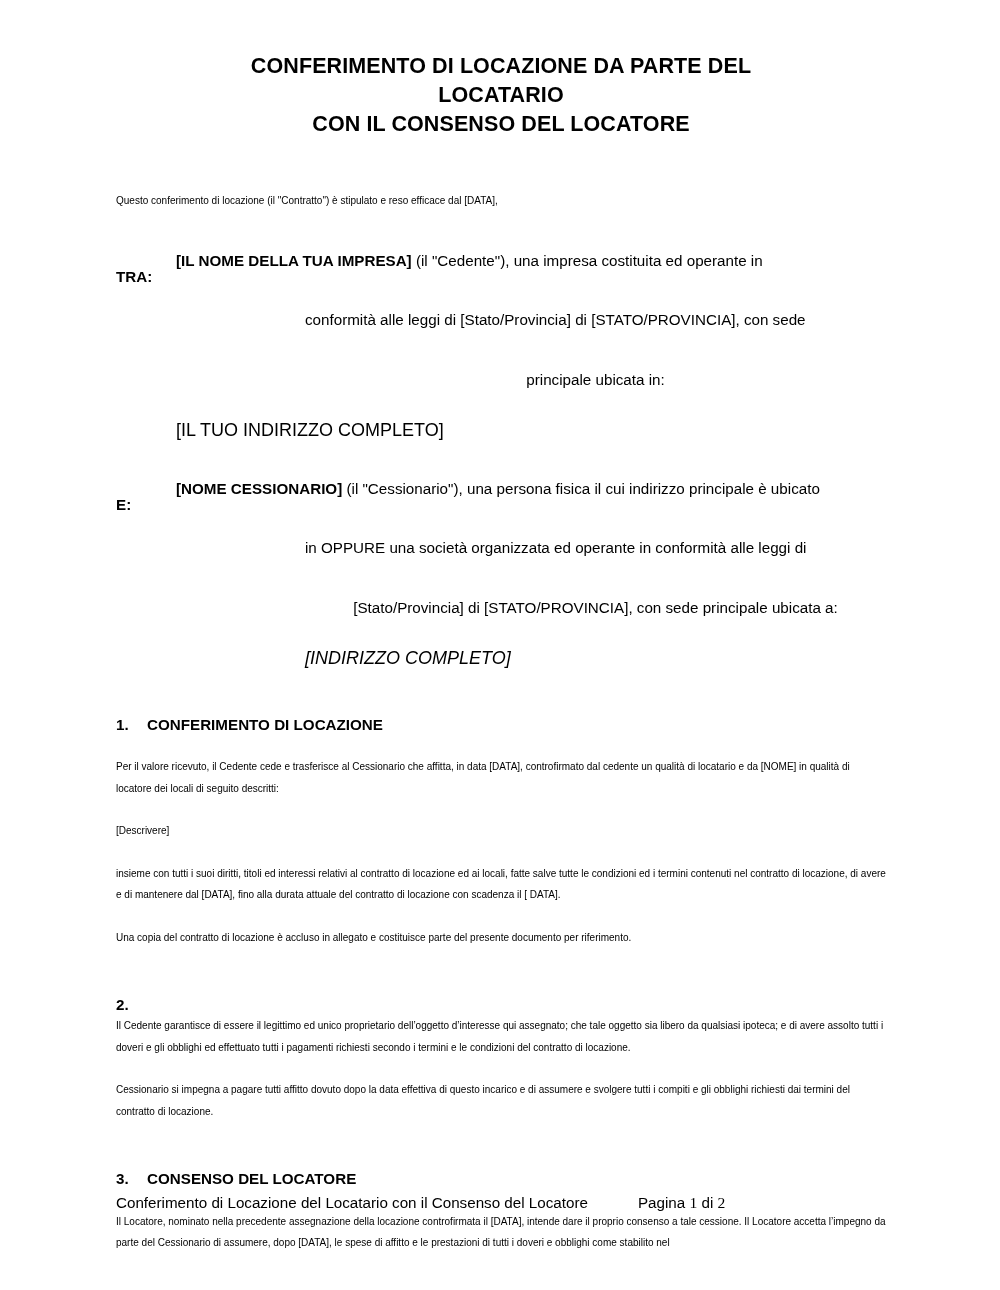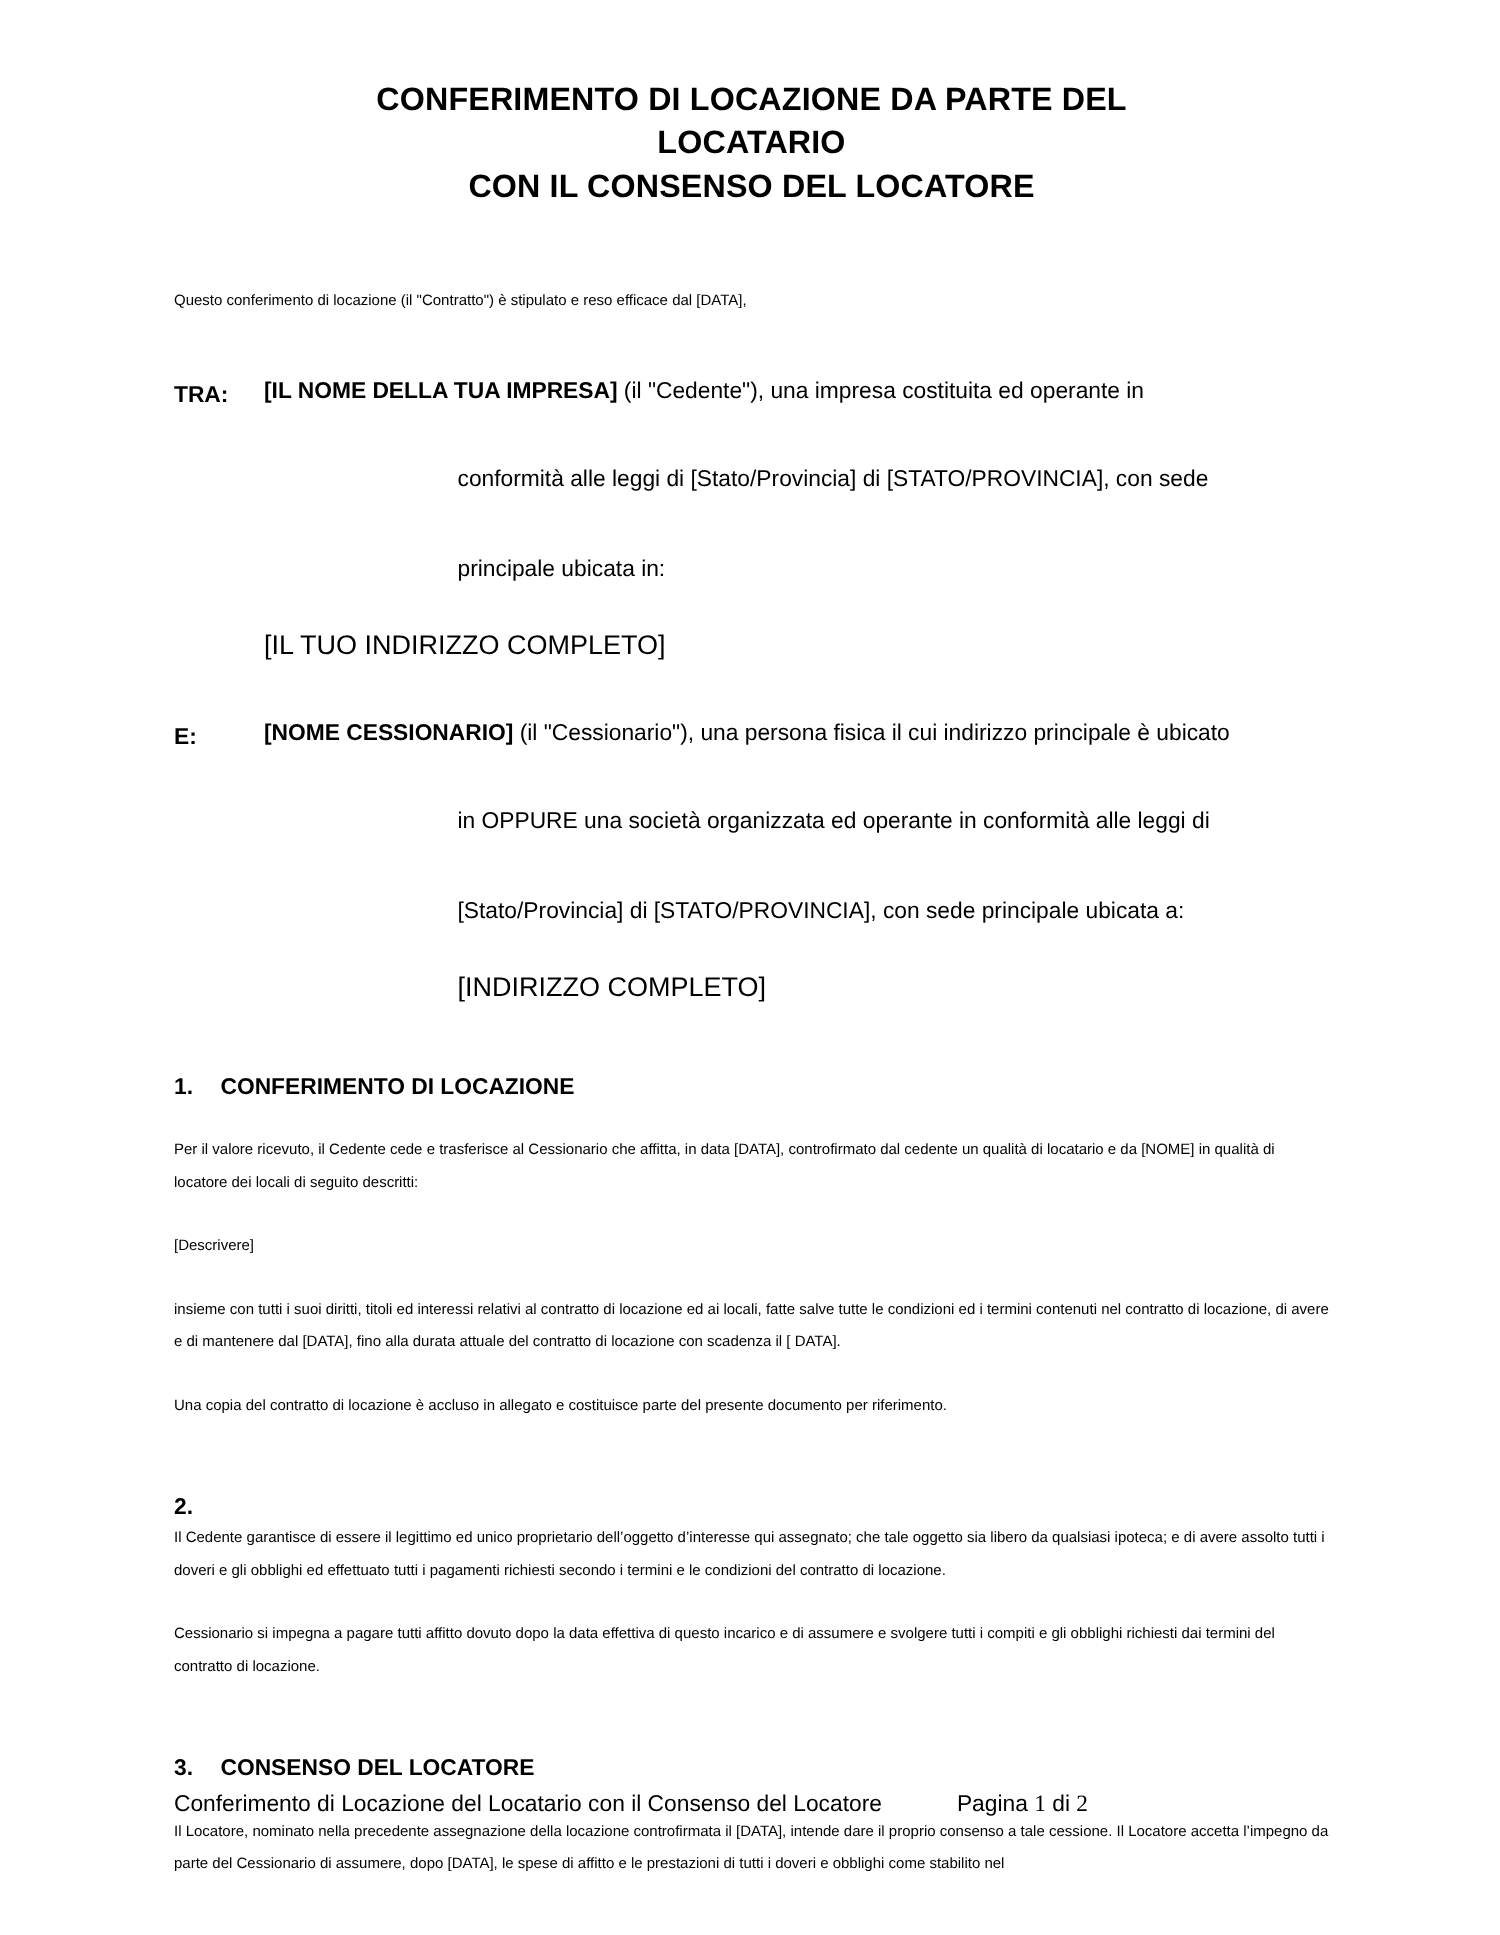--- a/index.html
+++ b/index.html
@@ -63,7 +63,7 @@
   .party-label {
     position: absolute;
     left: 0;
-    top: 3px;
+    top: 16px;
     font-weight: bold;
     width: 58px;
   }

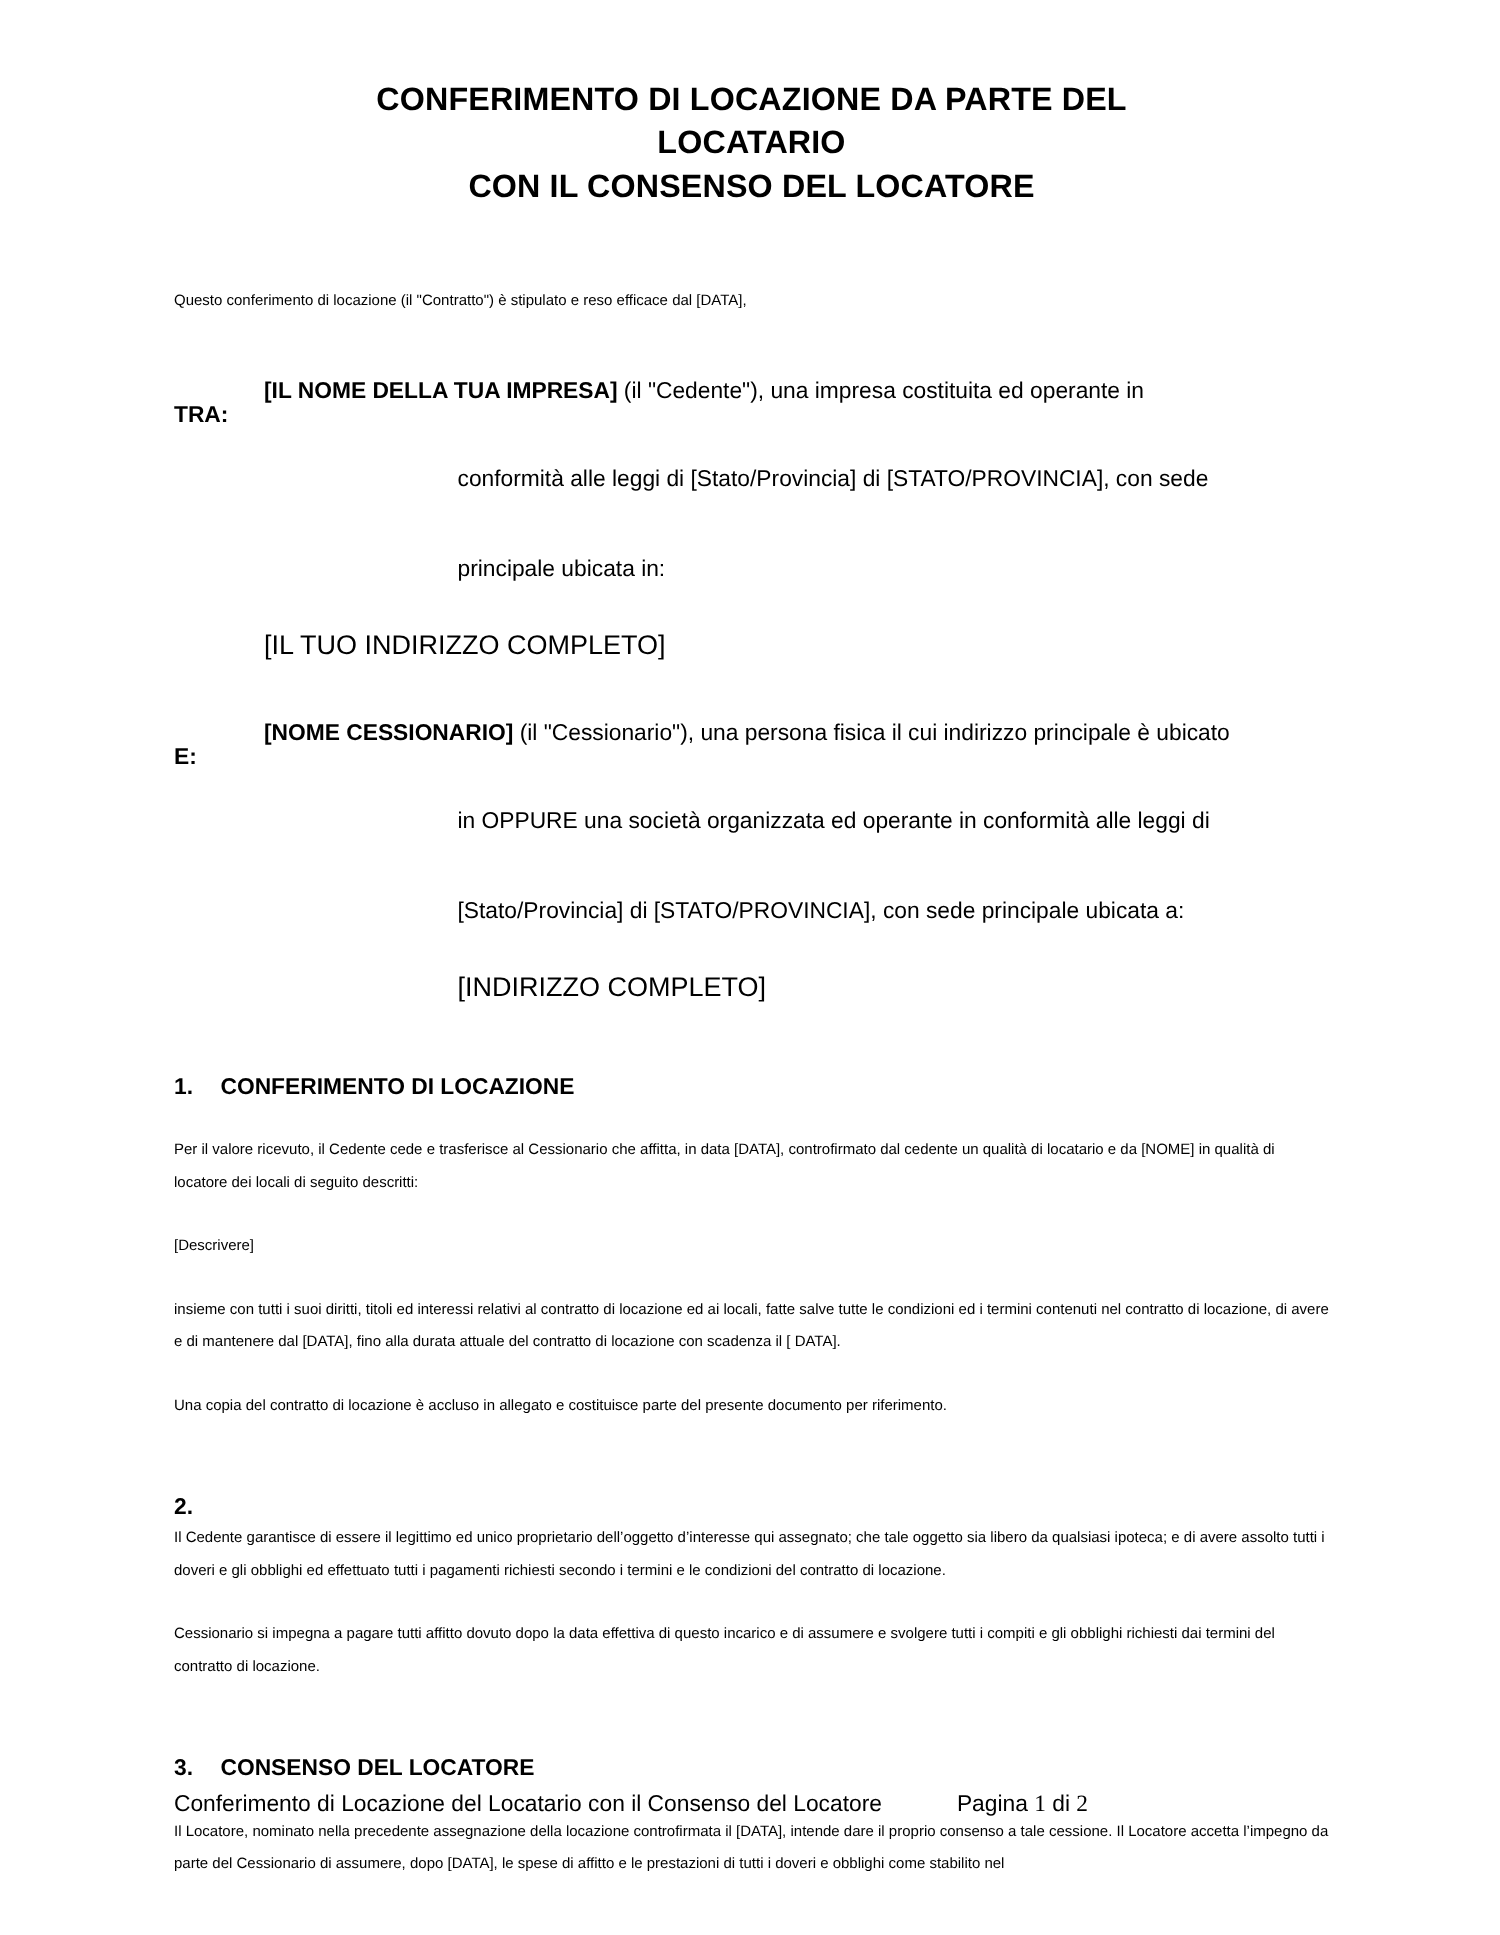--- a/index.html
+++ b/index.html
@@ -79,7 +79,7 @@
     text-justify: inter-word;
     margin-top: 38px;
   }
-  .party-indent.last { text-align: left; }
+  .party-indent.last { text-align: center; }
   .addr {
     margin-left: 60px;
     font-size: 18px;

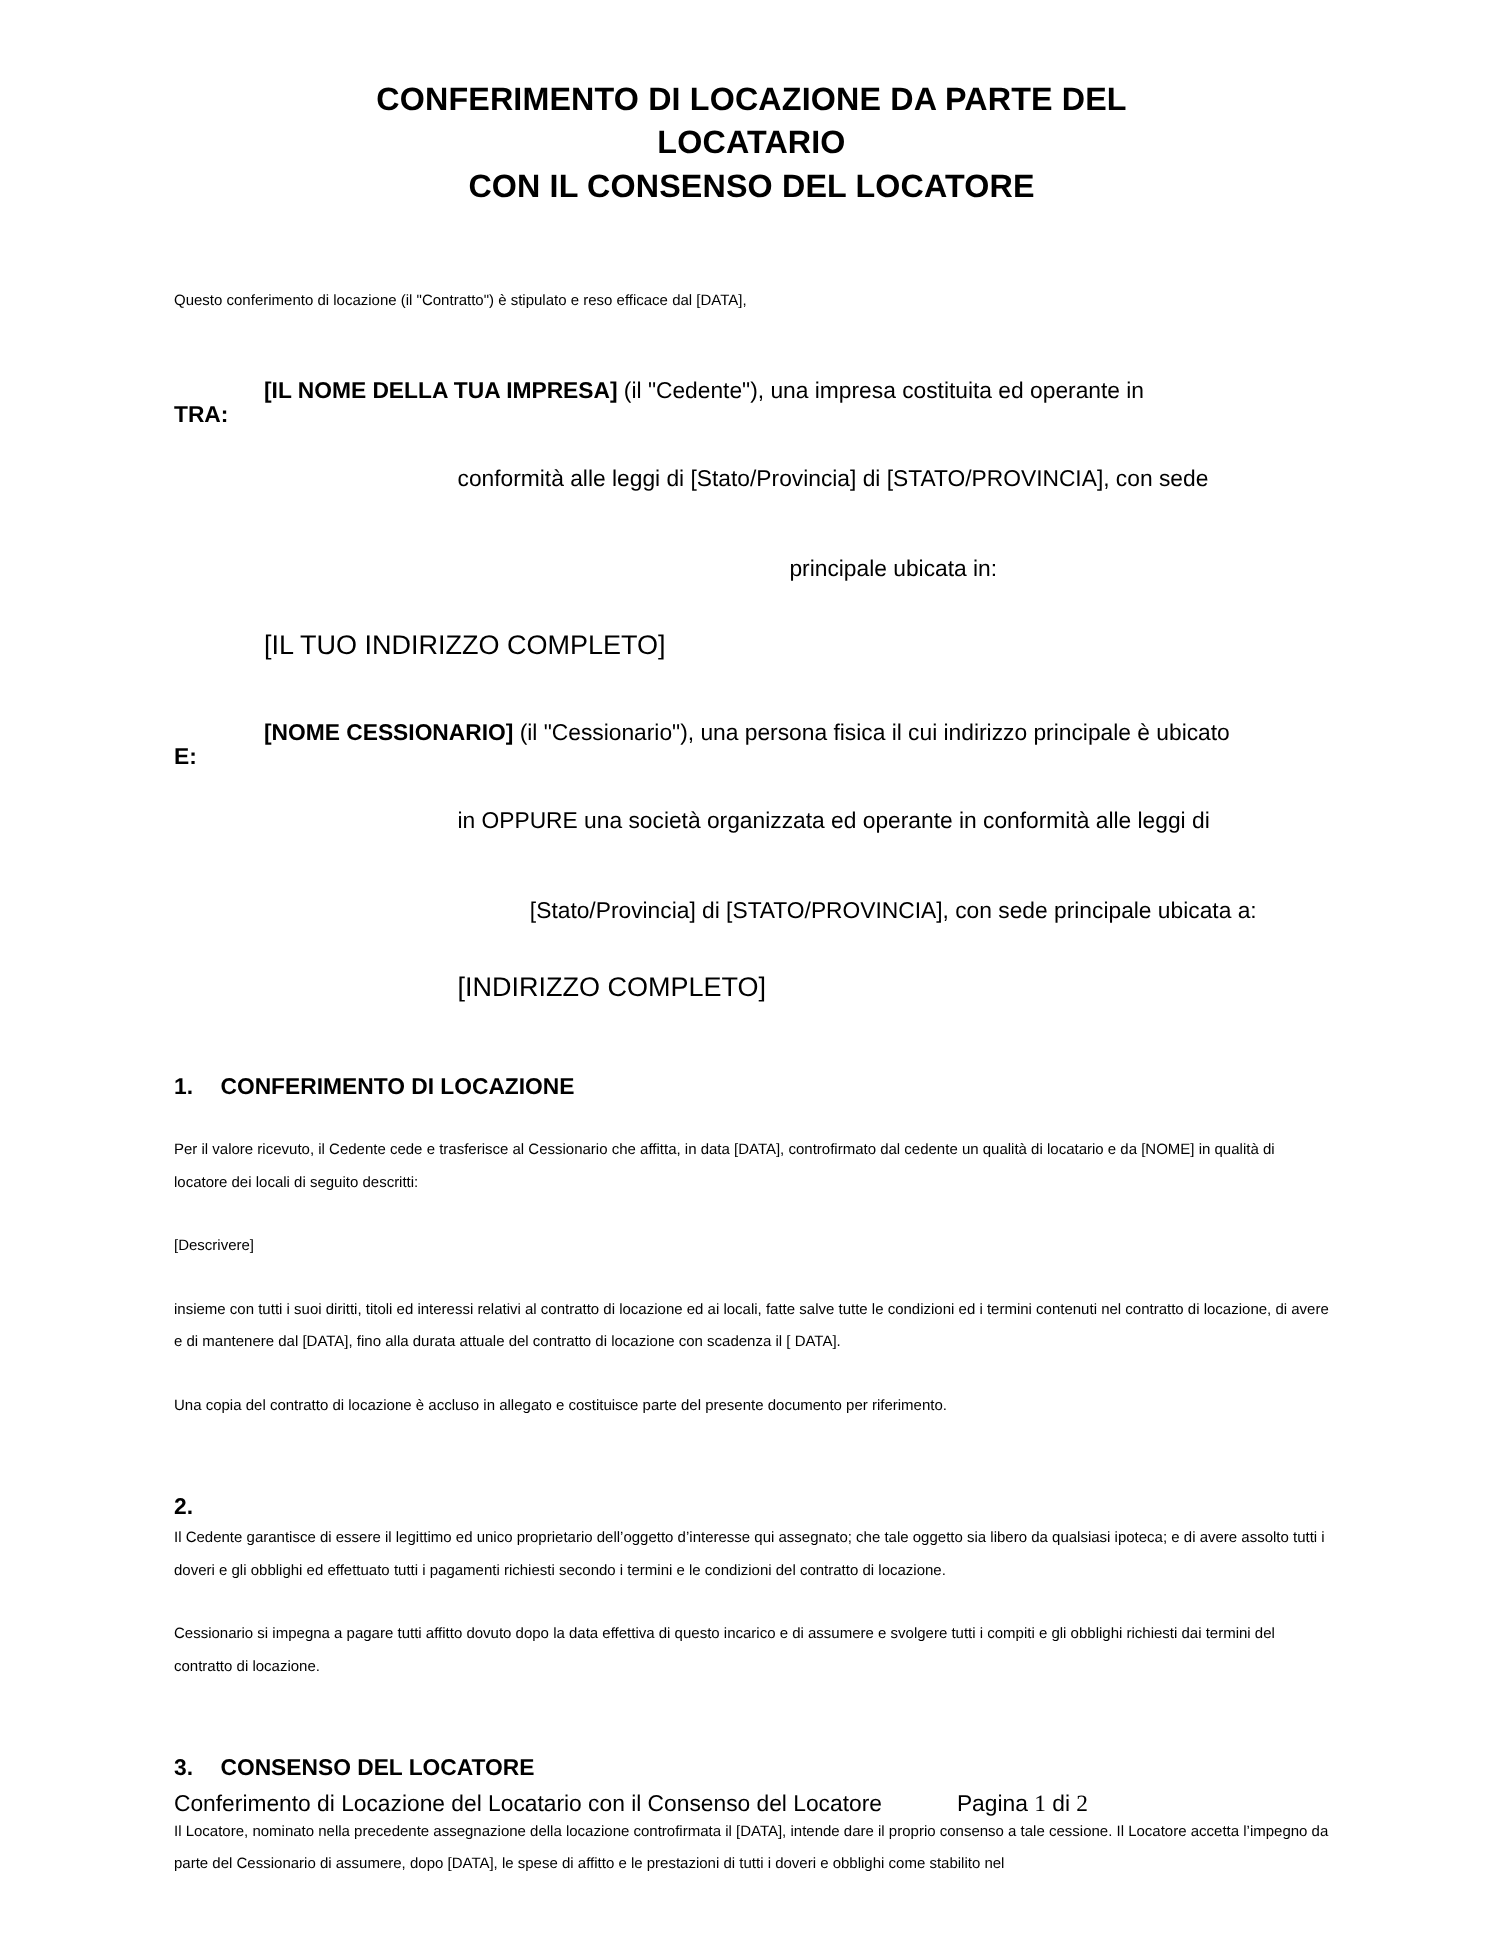--- a/index.html
+++ b/index.html
@@ -85,7 +85,7 @@
     font-size: 18px;
     line-height: 21.5px;
   }
-  .addr.deep { margin-left: 189px; }
+  .addr.deep { margin-left: 189px; font-style: italic; }
 
   
   .section-head {

